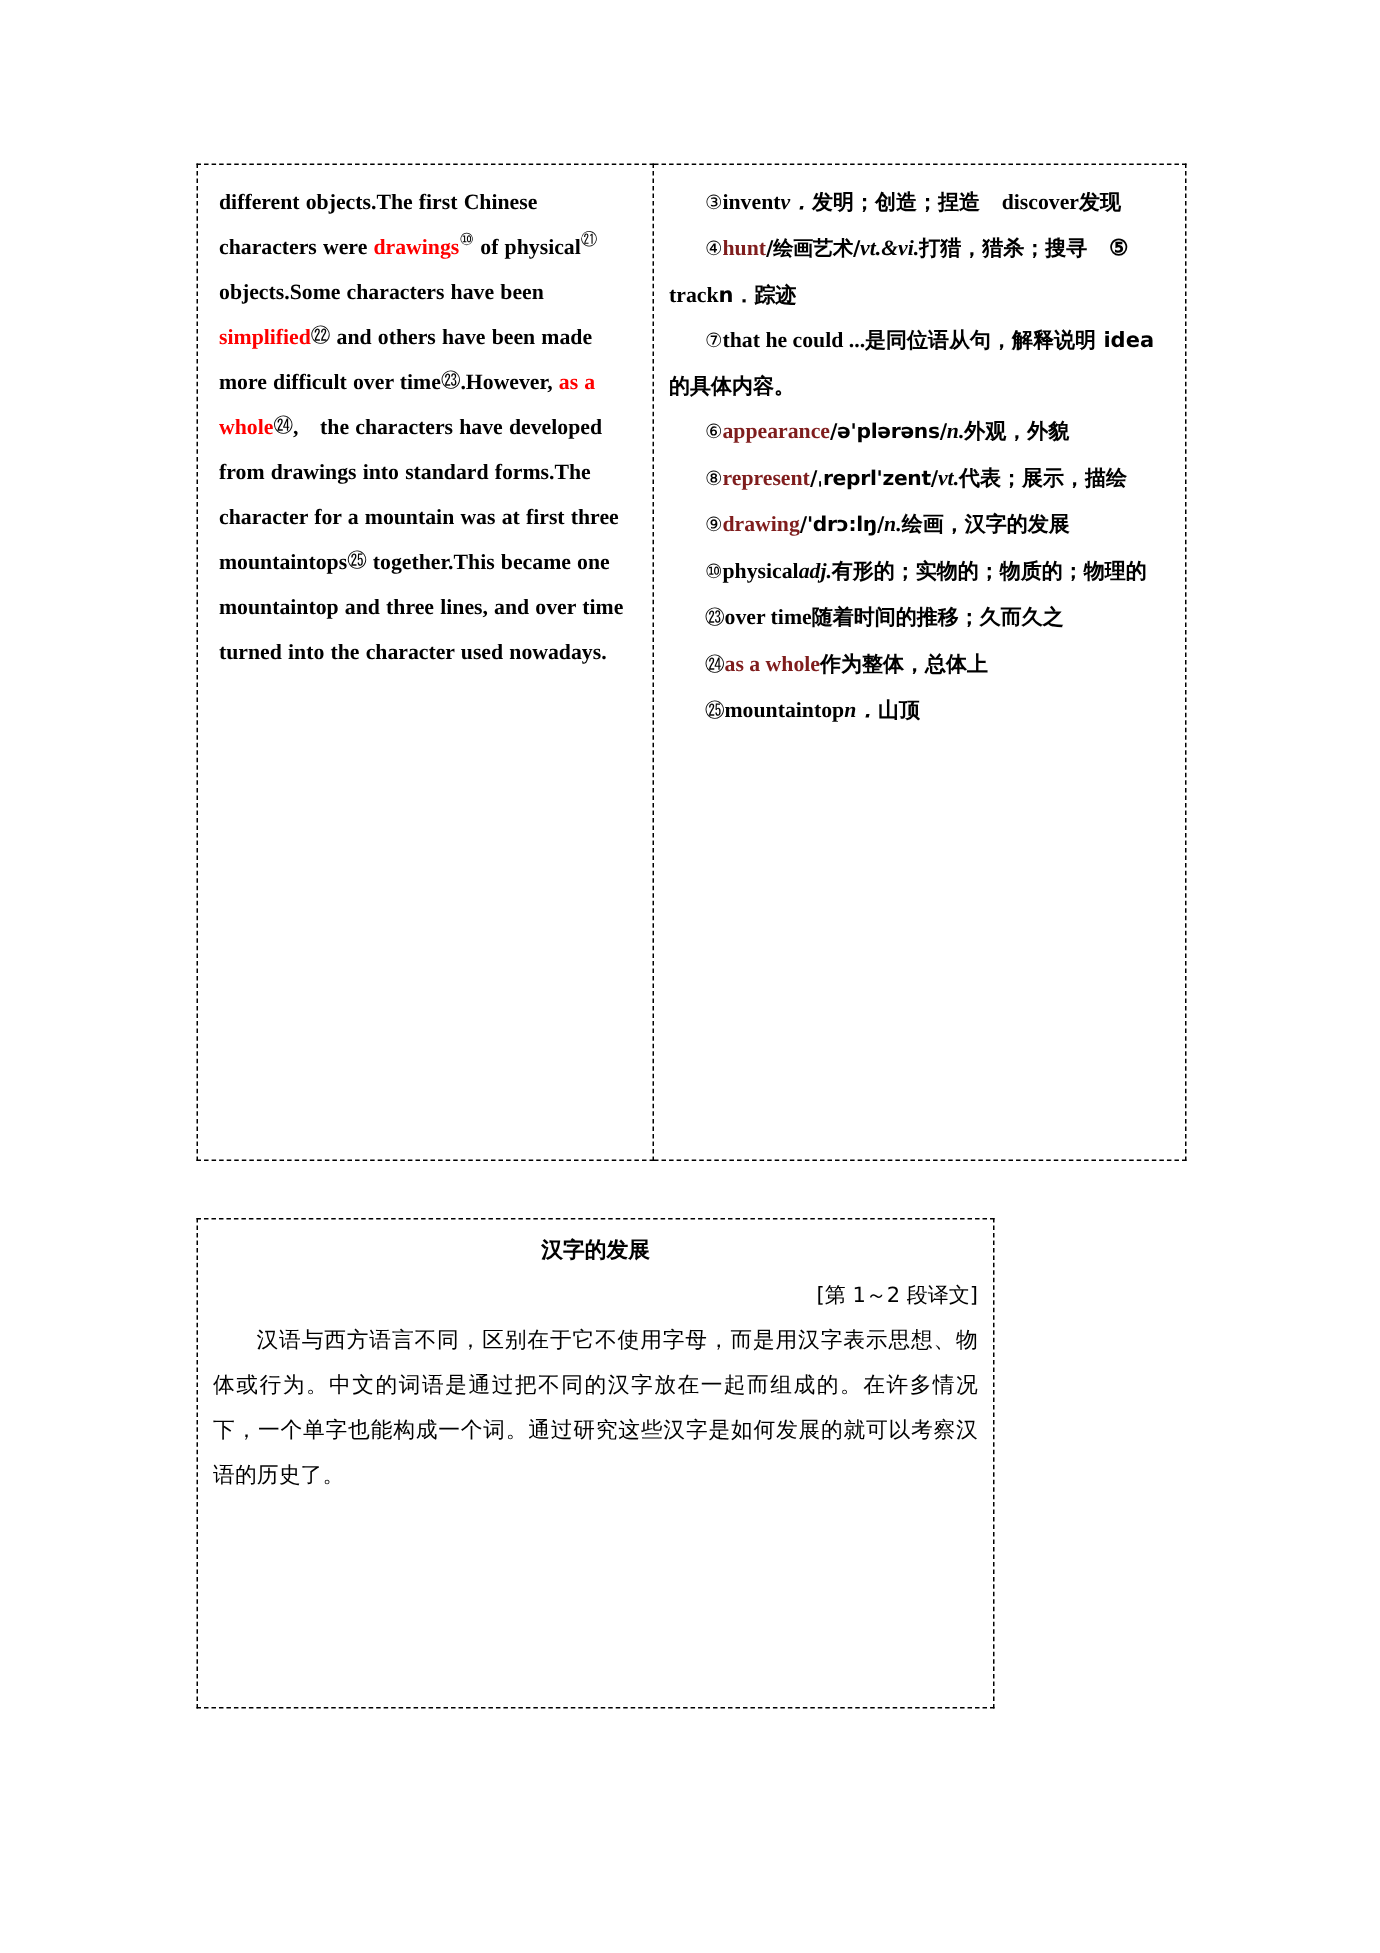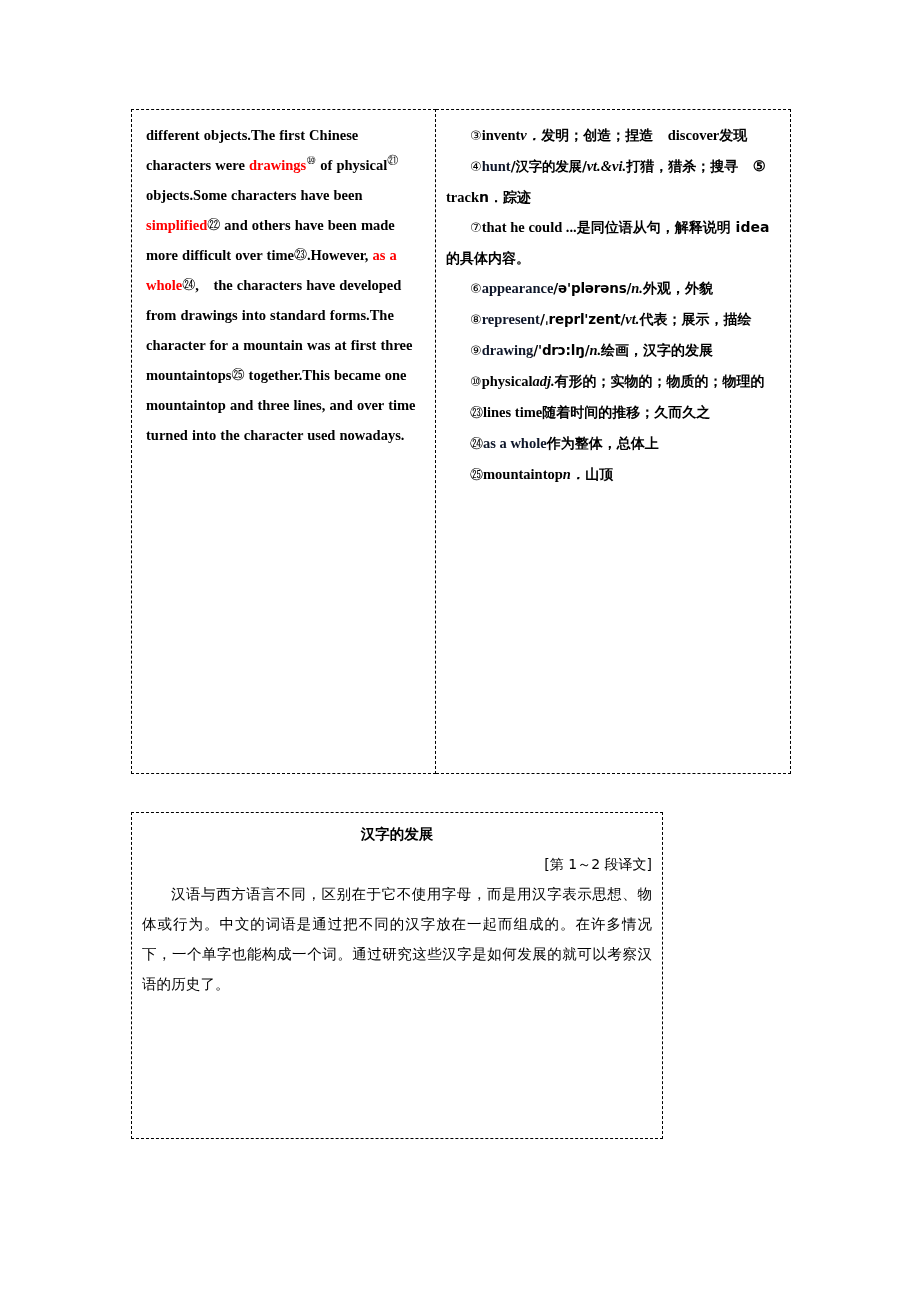--- a/index.html
+++ b/index.html
@@ -94,7 +94,7 @@
     font-size: 13px;
     font-weight: normal;
   }
-  .voc-item .word { color: #0f172a; font-weight: bold; margin-top: 16px; }
+  .voc-item .word { color: #7f1d1d; font-weight: bold; margin-top: 16px; }
   .voc-item .word-blk { color: #000; font-weight: bold; }
   .voc-item .pron {
     font-family: "DejaVu Sans", sans-serif;

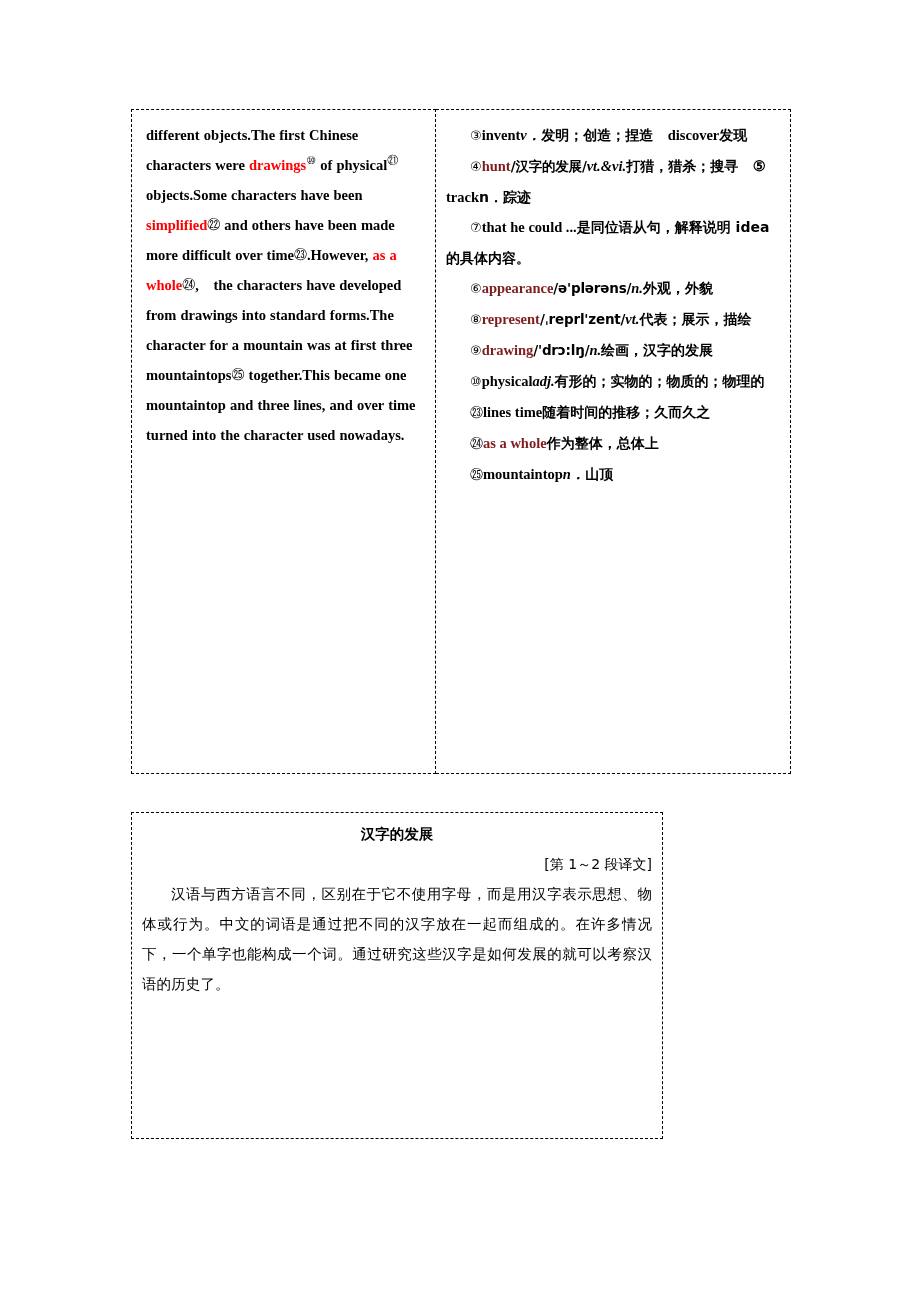--- a/index.html
+++ b/index.html
@@ -166,7 +166,7 @@
     <div class="col-box col-right">
       <div class="voc-list" id="voc-list">
           <div class="voc-item"><span class="num">③</span><span class="word-blk">invent</span><span class="pos">v．</span><span class="cn">发明；创造；捏造</span><span> </span><span class="plain">discover</span><span class="cn">发现</span></div>
-          <div class="voc-item"><span class="num">④</span><span class="word">hunt</span><span class="pron">/汉字的发展/</span><span class="pos">vt.&amp;vi.</span><span class="cn">打猎，猎杀；搜寻</span><span> </span><span class="plain">⑤ track</span><span class="cn">n．踪迹</span></div>
+          <div class="voc-item"><span class="num">④</span><span class="word">hunt</span><span class="pron">/绘画艺术/</span><span class="pos">vt.&amp;vi.</span><span class="cn">打猎，猎杀；搜寻</span><span> </span><span class="plain">⑤ track</span><span class="cn">n．踪迹</span></div>
           <div class="voc-item"><span class="num">⑦</span><span class="word-blk">that he could ...</span><span class="cn">是同位语从句，解释说明 idea 的具体内容。</span></div>
           <div class="voc-item"><span class="num">⑥</span><span class="word">appearance</span><span class="pron">/ə'plərəns/</span><span class="pos">n.</span><span class="cn">外观，外貌</span></div>
           <div class="voc-item"><span class="num">⑧</span><span class="word">represent</span><span class="pron">/ˌreprl'zent/</span><span class="pos">vt.</span><span class="cn">代表；展示，描绘</span></div>

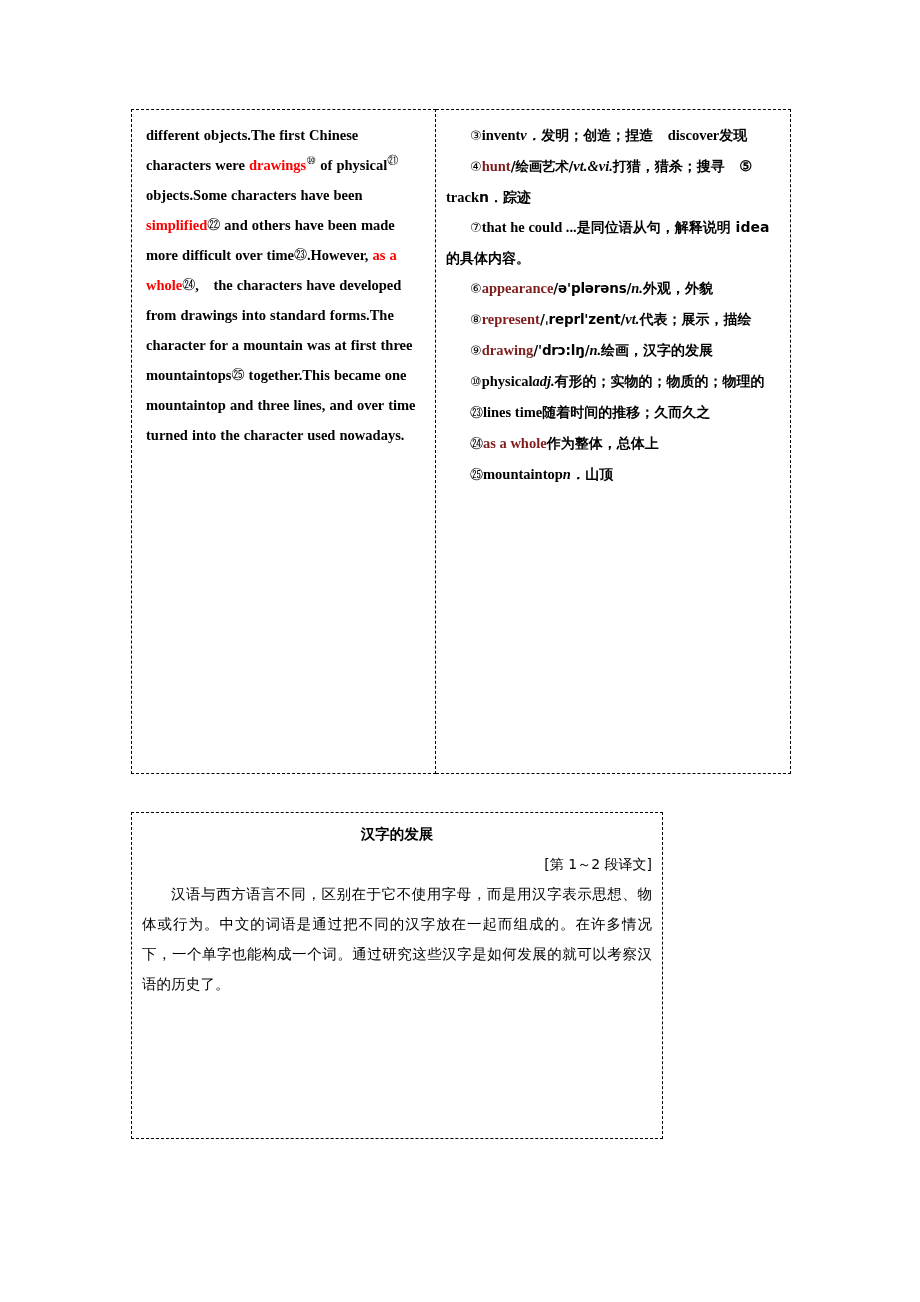--- a/index.html
+++ b/index.html
@@ -172,7 +172,7 @@
           <div class="voc-item"><span class="num">⑧</span><span class="word">represent</span><span class="pron">/ˌreprl'zent/</span><span class="pos">vt.</span><span class="cn">代表；展示，描绘</span></div>
           <div class="voc-item"><span class="num">⑨</span><span class="word">drawing</span><span class="pron">/'drɔ:lŋ/</span><span class="pos">n.</span><span class="cn">绘画，汉字的发展</span></div>
           <div class="voc-item"><span class="num">⑩</span><span class="word-blk">physical</span><span class="pos">adj.</span><span class="cn">有形的；实物的；物质的；物理的</span></div>
-          <div class="voc-item"><span class="num">㉓</span><span class="word-blk">lines time</span><span class="cn">随着时间的推移；久而久之</span></div>
+          <div class="voc-item"><span class="num">㉓</span><span class="word-blk">over time</span><span class="cn">随着时间的推移；久而久之</span></div>
           <div class="voc-item"><span class="num">㉔</span><span class="word">as a whole</span><span class="cn">作为整体，总体上</span></div>
           <div class="voc-item"><span class="num">㉕</span><span class="word-blk">mountaintop</span><span class="pos">n．</span><span class="cn">山顶</span></div>
         </div>

